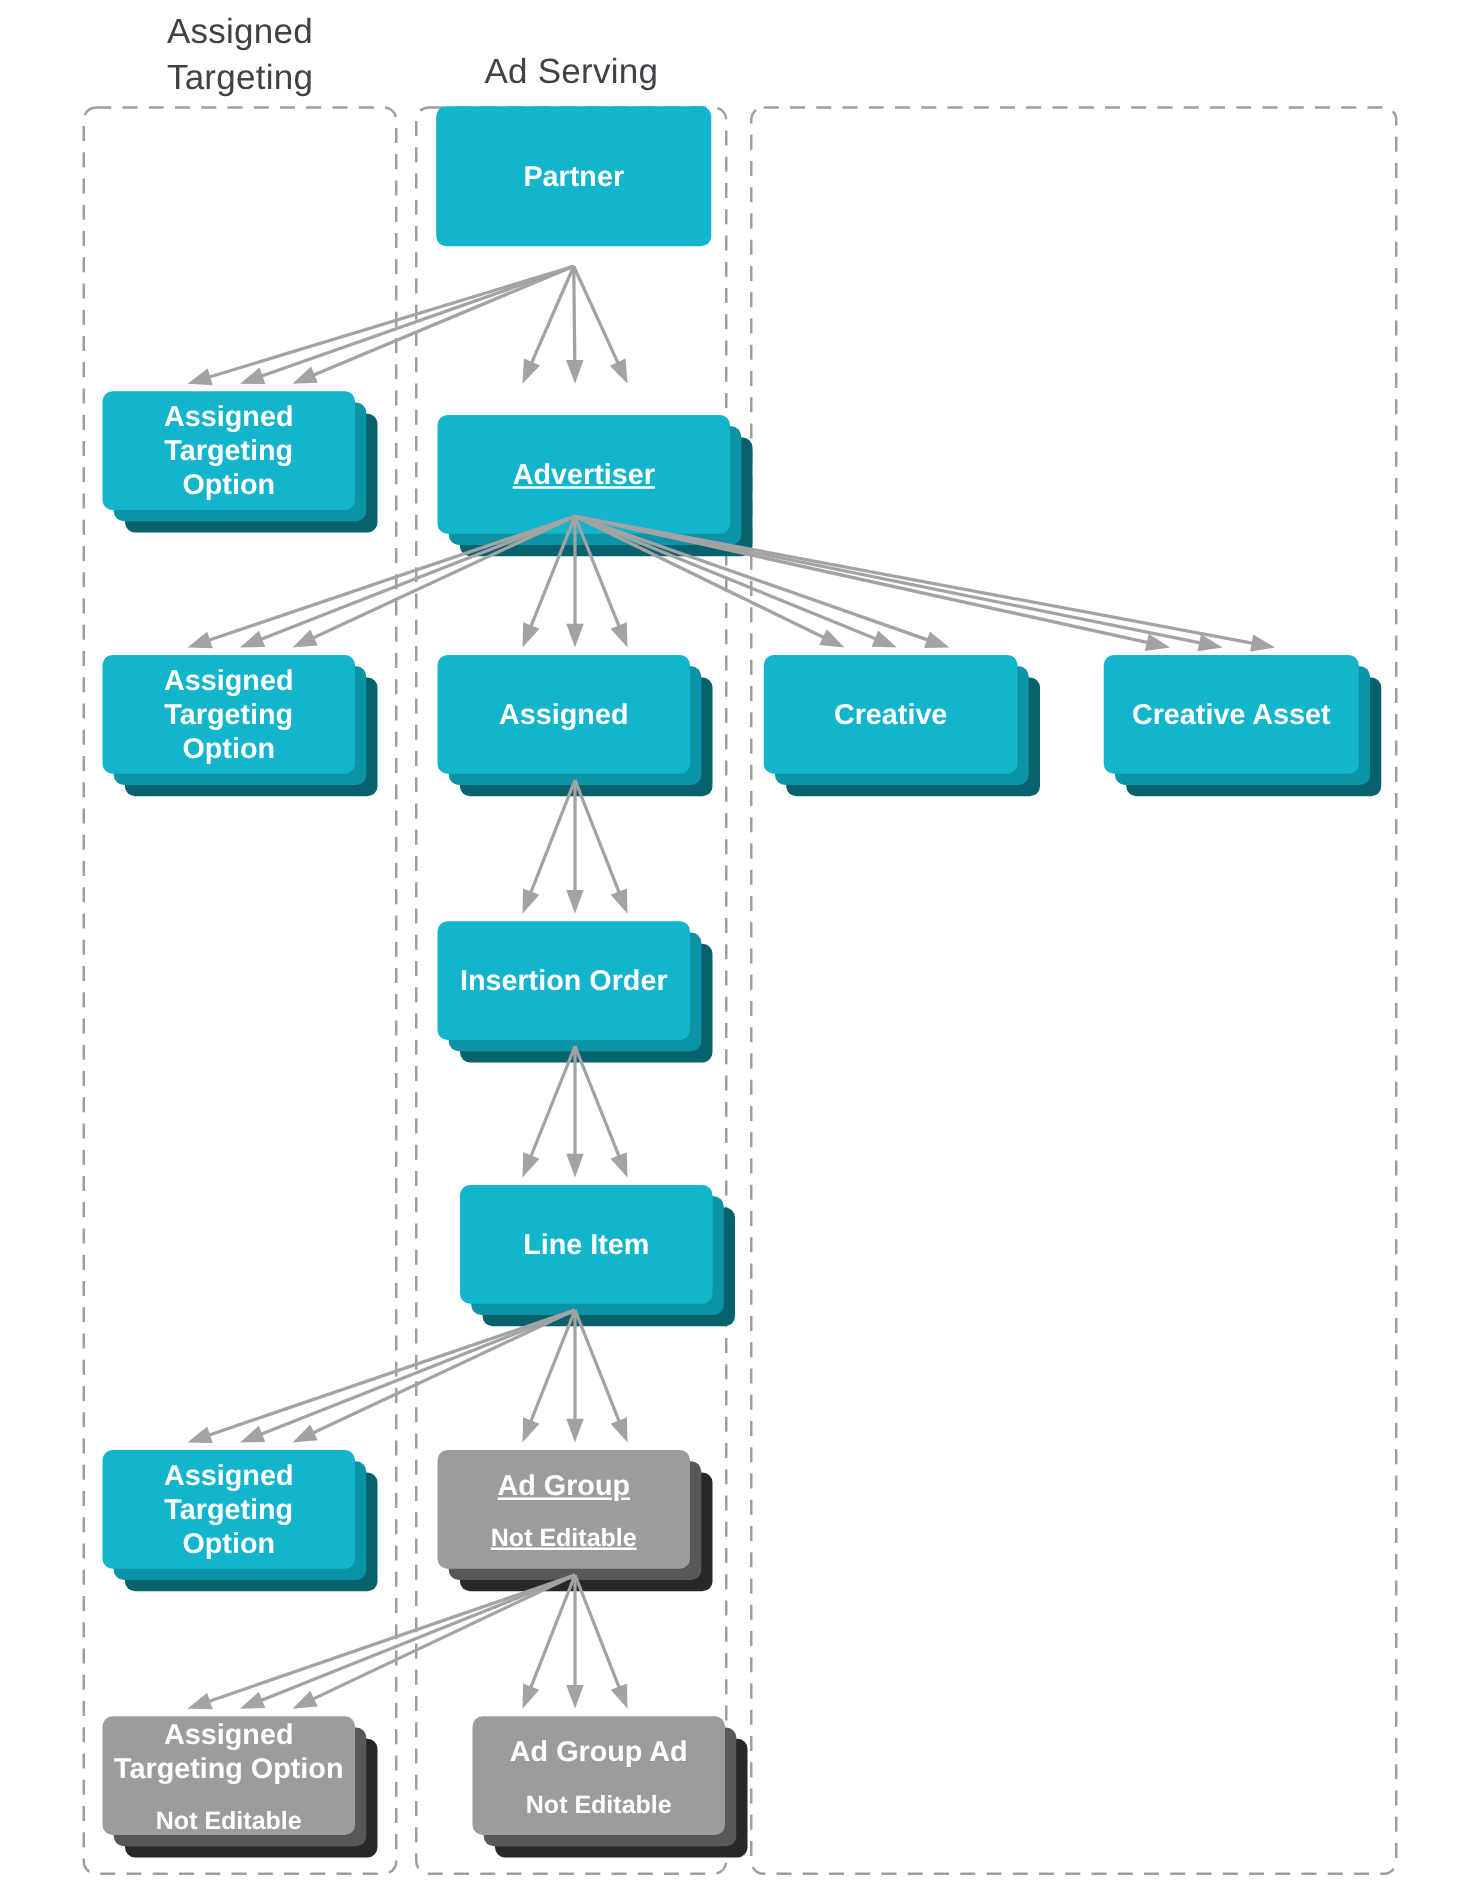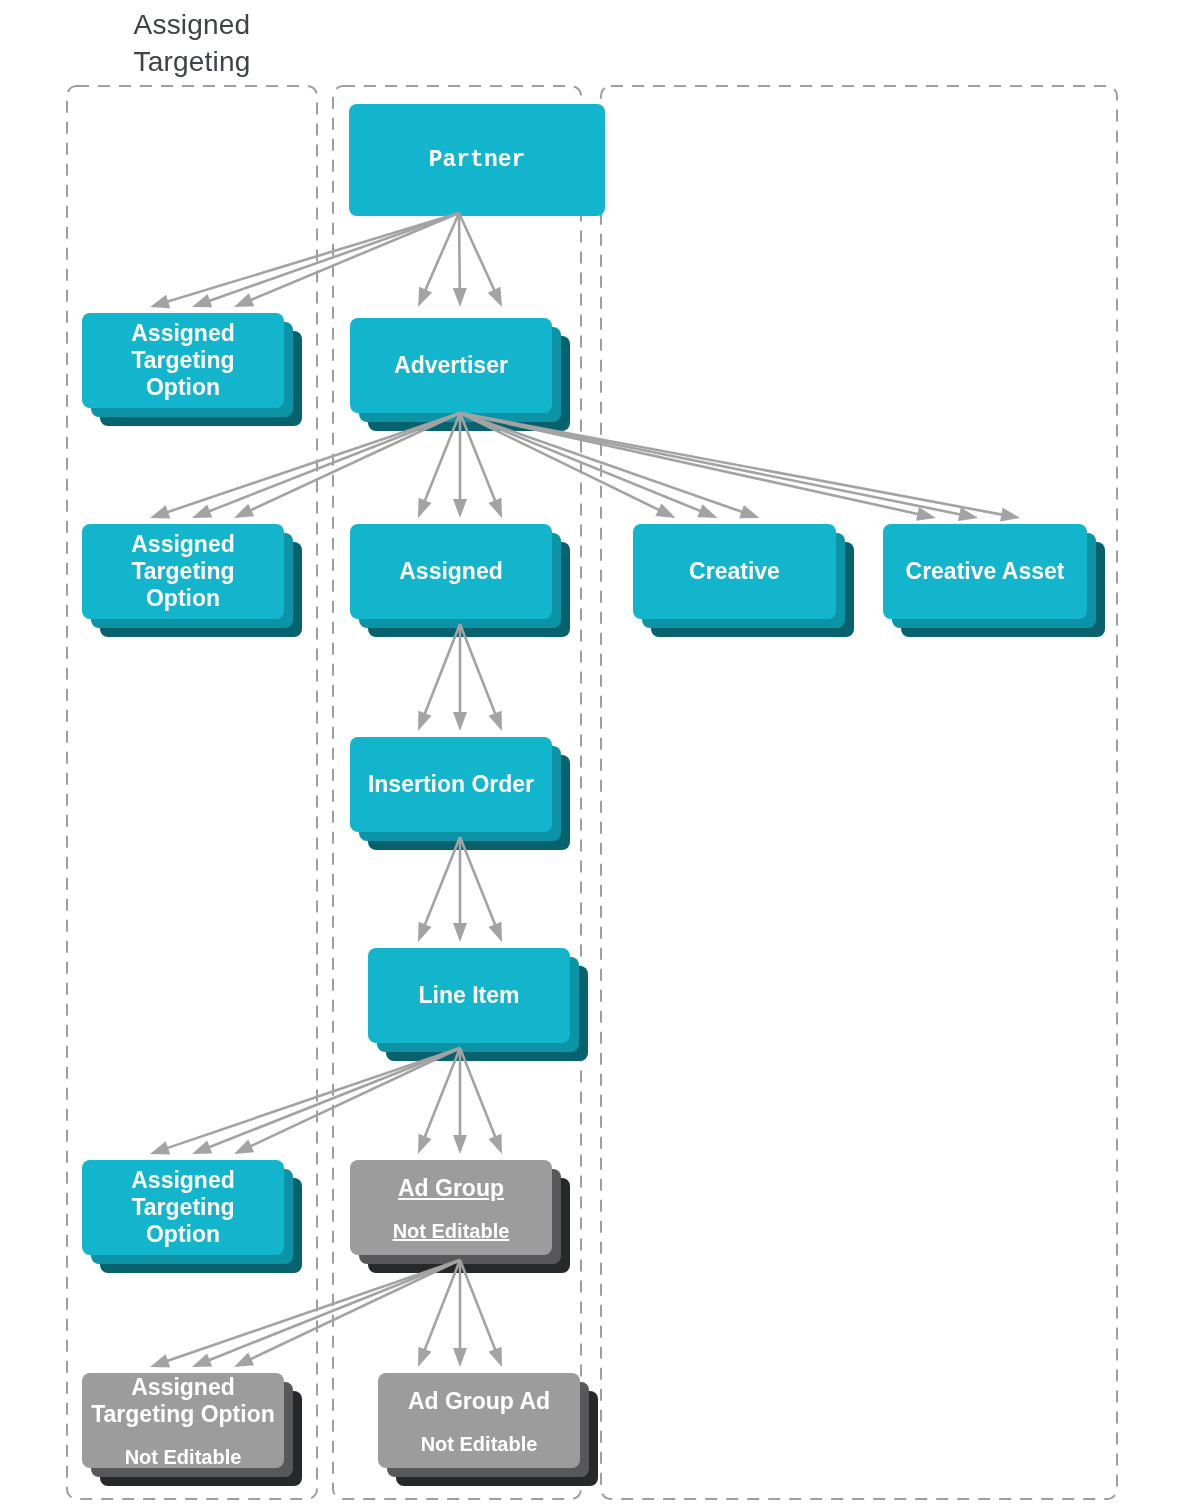--- a/index.html
+++ b/index.html
@@ -57,6 +57,7 @@
 <div class="canvas" style="--bg: #ffffff; --cyan: #12b5cb; --cyan-mid: #0d93a6; --cyan-dark: #07626d; --gray: #9c9c9c; --gray-mid: #58585a; --gray-dark: #27282a; --header-text: #3f4347; --node-text: #ffffff;">
   <div class="col-header" style="left: 66px; top: 6px; width: 252px;">Assigned
 Targeting</div>
+  <div class="col-header" style="left: 332px; top: 38px; width: 250px;">Ad Serving</div>
   <div id="column-layer"><svg width="1184" height="1508">
         <rect x="67" y="86" width="250" height="1413" rx="10" fill="none" stroke="#9e9e9e" stroke-width="2" stroke-dasharray="12 9"></rect>
         <rect x="333" y="86" width="248" height="1413" rx="10" fill="none" stroke="#9e9e9e" stroke-width="2" stroke-dasharray="12 9"></rect>

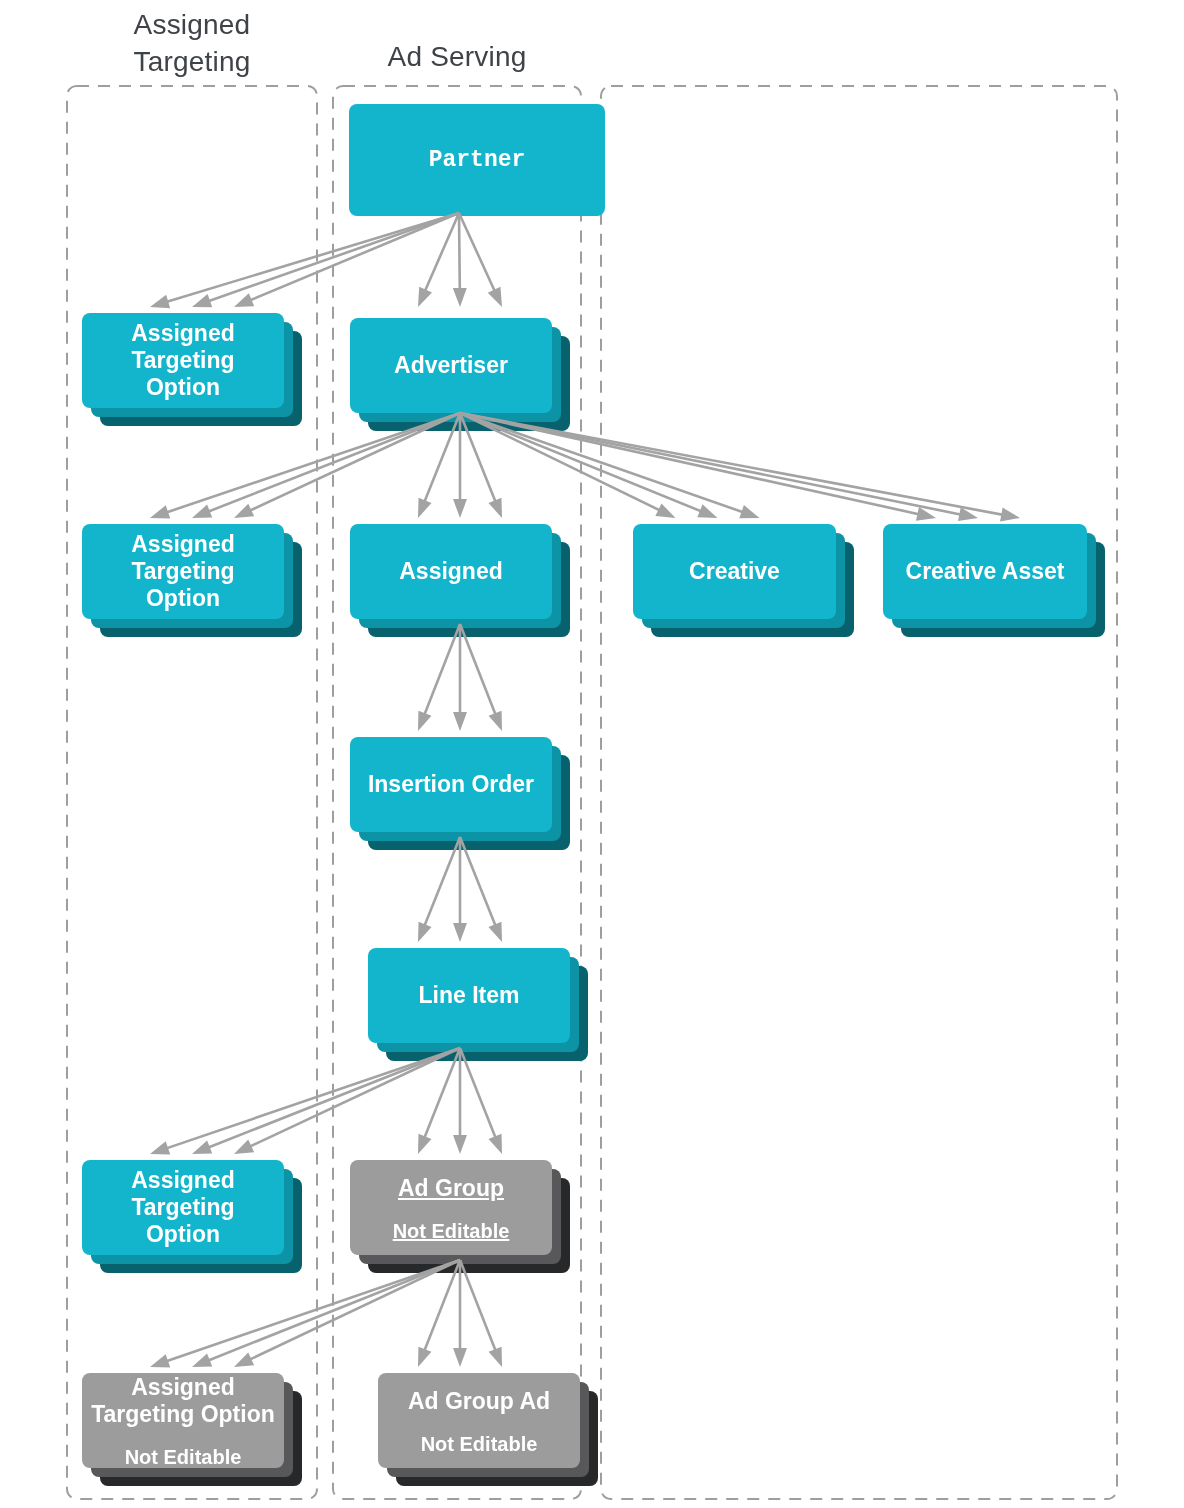--- a/index.html
+++ b/index.html
@@ -64,7 +64,7 @@
         <rect x="601" y="86" width="516" height="1413" rx="10" fill="none" stroke="#9e9e9e" stroke-width="2" stroke-dasharray="12 9"></rect>
       </svg></div>
   <div id="node-layer">
-      <div class="node cyan-flat" style="left: 349px; top: 104px; width: 256px; height: 112px; font-family: Liberation Mono, monospace;">
+      <div class="node cyan-flat" style="left: 349px; top: 85px; width: 220px; height: 112px;">
         <div class="label">Partner</div>
       </div>
       <div class="node cyan" style="left: 82px; top: 313px; width: 202px; height: 95px;">

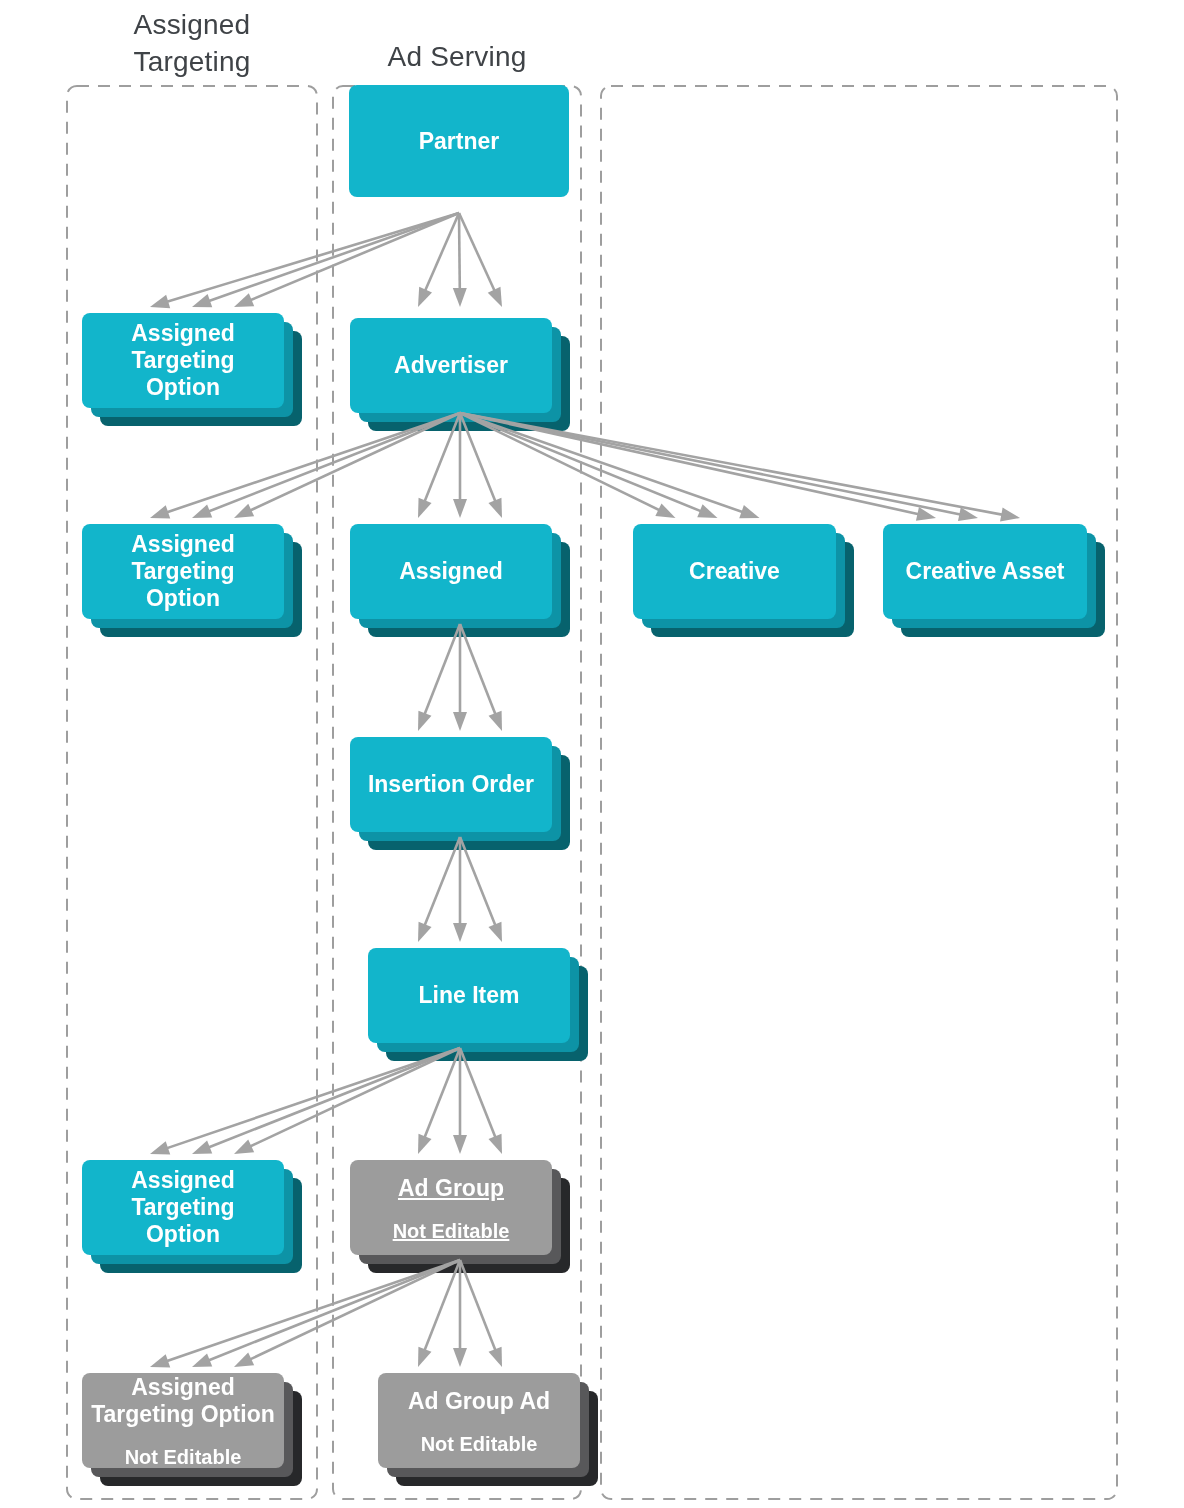--- a/index.html
+++ b/index.html
@@ -72,7 +72,7 @@
 Targeting
 Option</div>
       </div>
-      <div class="node cyan" style="left: 350px; top: 318px; width: 202px; height: 95px;">
+      <div class="node cyan" style="left: 350px; top: 332px; width: 234px; height: 95px; text-decoration: underline;">
         <div class="label">Advertiser</div>
       </div>
       <div class="node cyan" style="left: 82px; top: 524px; width: 202px; height: 95px;">

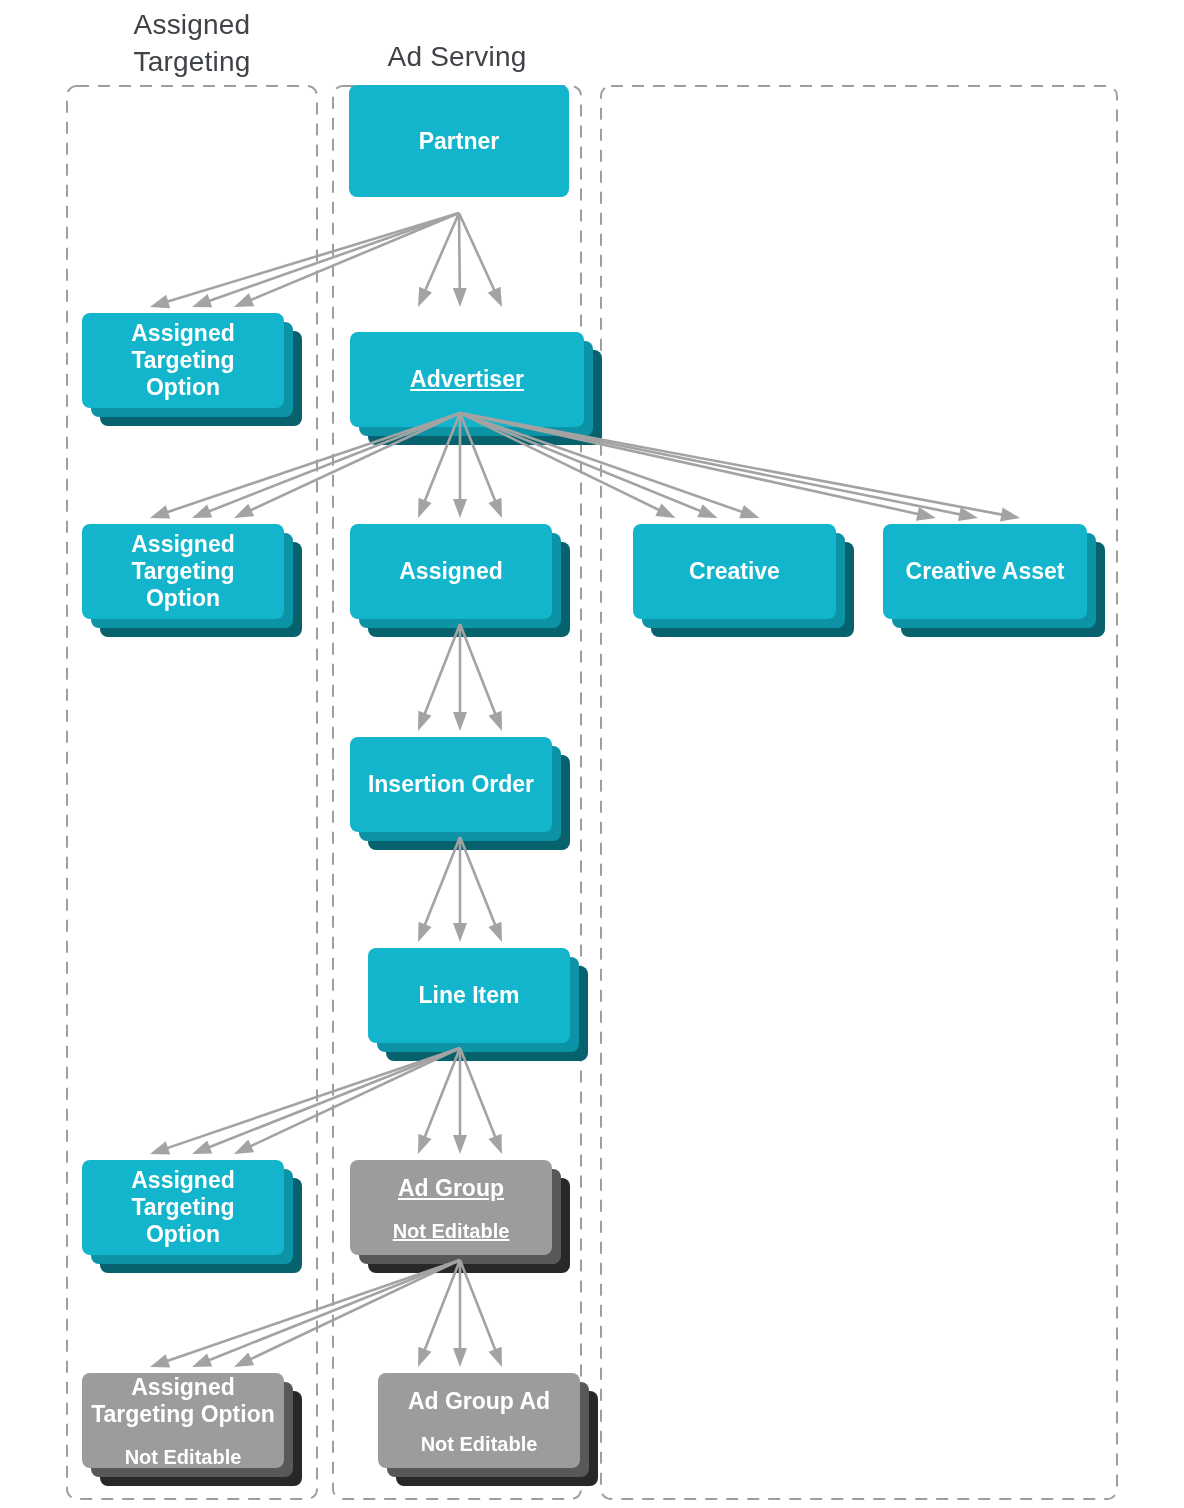--- a/index.html
+++ b/index.html
@@ -83,7 +83,7 @@
       <div class="node cyan" style="left: 350px; top: 524px; width: 202px; height: 95px;">
         <div class="label">Assigned</div>
       </div>
-      <div class="node cyan" style="left: 633px; top: 524px; width: 203px; height: 95px;">
+      <div class="node cyan" style="left: 611px; top: 524px; width: 203px; height: 95px;">
         <div class="label">Creative</div>
       </div>
       <div class="node cyan" style="left: 883px; top: 524px; width: 204px; height: 95px;">

